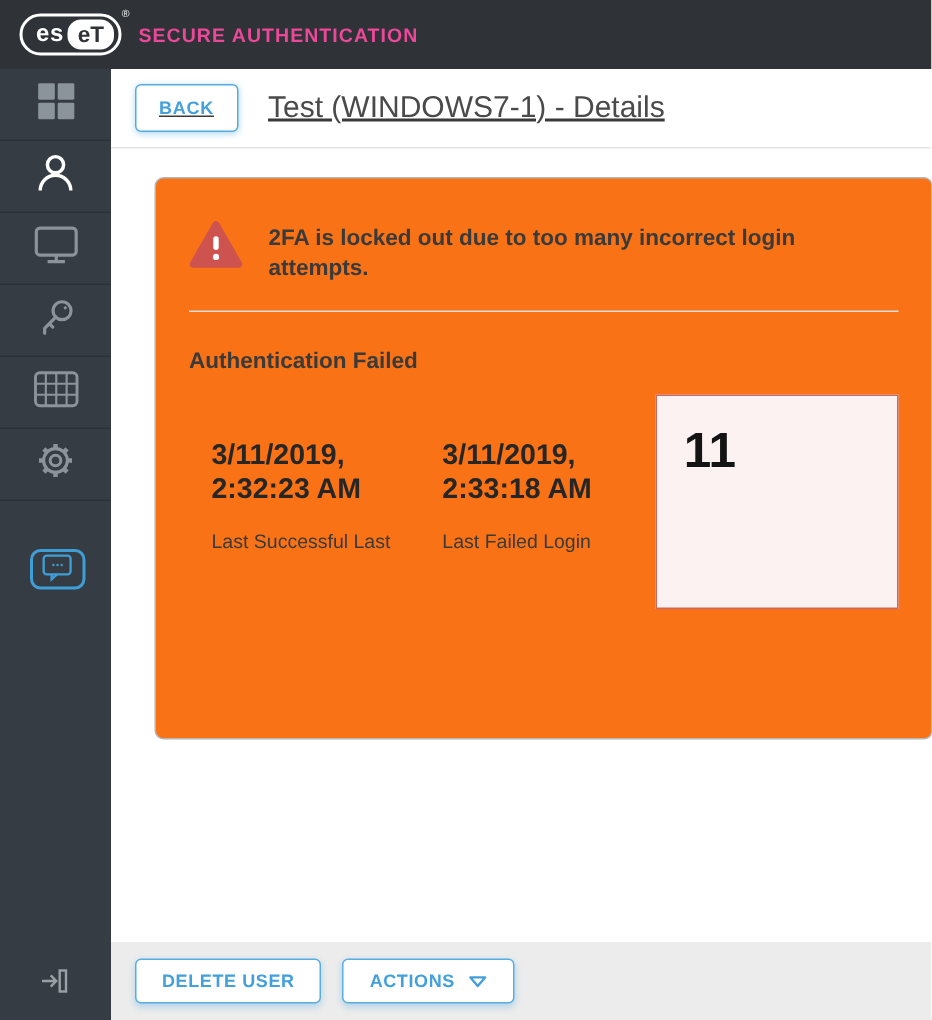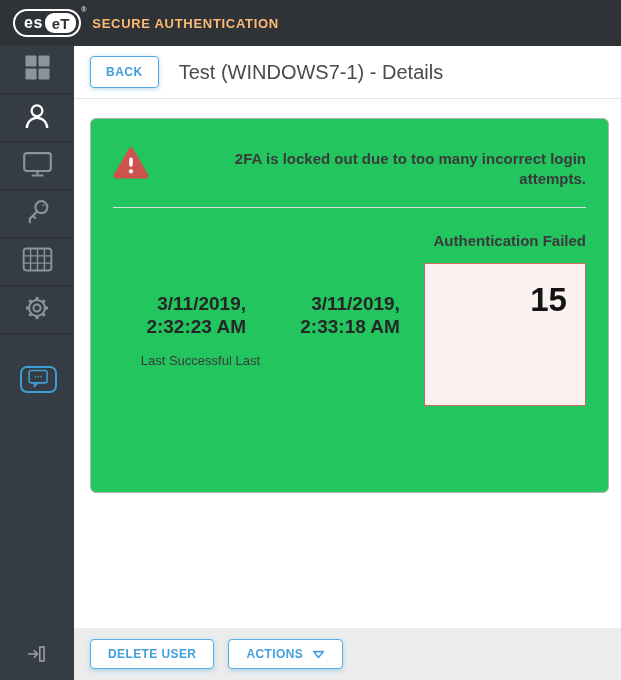--- a/index.html
+++ b/index.html
@@ -18,7 +18,7 @@
   .logo-et { background:#fff; color:#2f3338; font-weight:bold; font-size:15px;
     line-height:1; border-radius:9px; padding:3px 7px 2px; margin-left:2px; }
   .logo-reg { position:absolute; top:-5px; right:-7px; font-size:7px; color:#fff; }
-  .brand { margin-left:11px; color:#fdba74; font-size:13px; font-weight:bold; letter-spacing:.7px; }
+  .brand { margin-left:11px; color:#ec4899; font-size:13px; font-weight:bold; letter-spacing:.7px; }
 
   
   .sidebar { position:absolute; top:46px; left:0; bottom:0; width:74px; background:#363c43; z-index:5; }

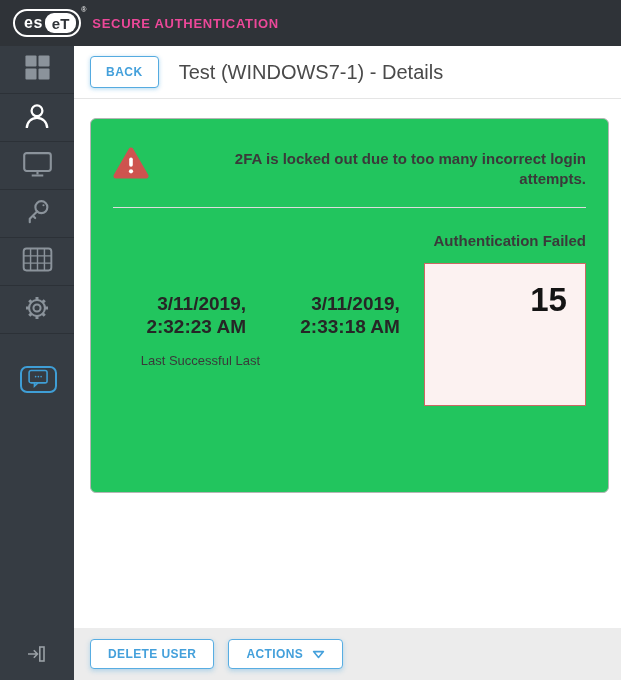--- a/index.html
+++ b/index.html
@@ -31,7 +31,7 @@
 
   
   .main-header { position:absolute; left:74px; top:46px; right:0; height:53px;
-    background:#fff; border-bottom:1px solid #e5e5e5; display:flex; align-items:center; padding-left:16px; }
+    background:#fff; border-bottom:1px solid #e5e5e5; display:flex; align-items:center; padding-left:16px;text-decoration:underline; }
   .back-btn { background:#fff; border:1px solid #55abe0; border-radius:4px; color:#44a0db;
     font-family:inherit; font-size:12px; font-weight:bold; letter-spacing:.5px;
     padding:8px 15px; cursor:pointer; box-shadow:0 1px 4px rgba(80,170,225,.45); }

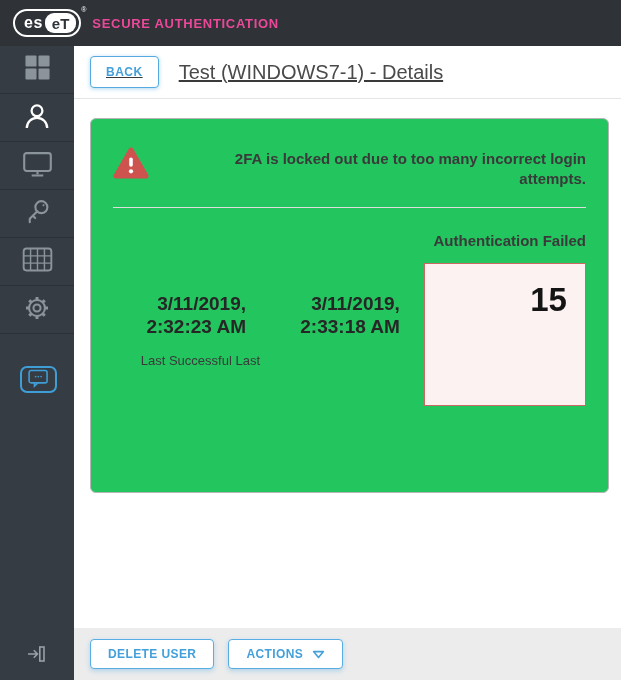--- a/index.html
+++ b/index.html
@@ -39,8 +39,8 @@
 
   
   .content { position:absolute; left:74px; top:100px; right:0; bottom:52px; background:#fff; }
-  .card { margin:18px 0 0 16px; width:519px; height:375px; background:#22c55e;
-    border:1px solid #b5b5b5; border-radius:6px; padding:0 22px;text-align:right; }
+  .card { margin:18px 0 0 29px; width:519px; height:375px; background:#f97316;
+    border:1px solid #b5b5b5; border-radius:6px; padding:0 22px; }
   .warning-row { display:flex; padding-top:28px; }
   .warning-icon-wrap { flex:none; margin-right:17px; }
   .warning-text { font-size:15px; font-weight:bold; color:#3a3a3a; line-height:20px;

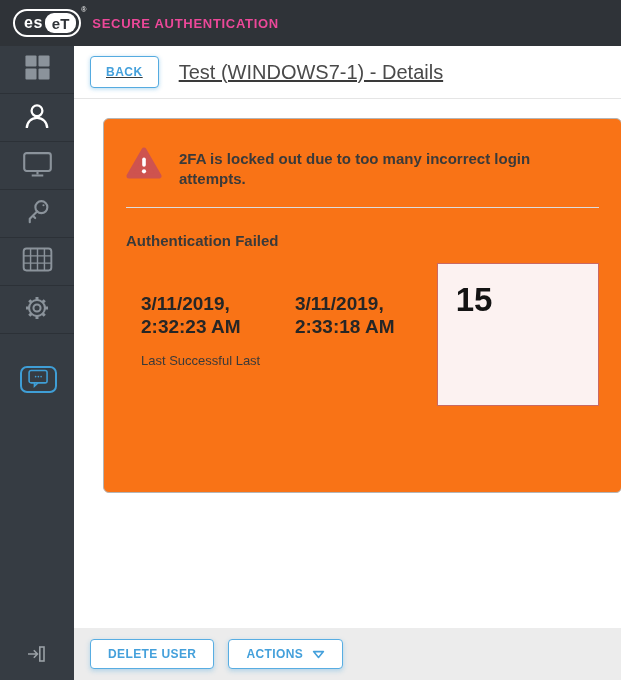--- a/index.html
+++ b/index.html
@@ -188,7 +188,7 @@
         <div class="event-value">3/11/2019, 2:33:18 AM</div>
       </div>
       <div class="event-highlight">
-        <div class="event-big">15</div>
+        <div class="event-big">11</div>
       </div>
     </div>
 

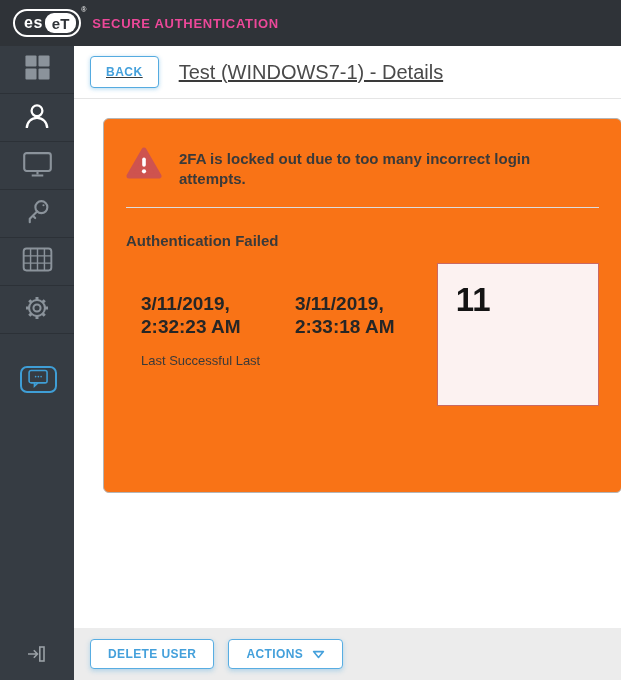--- a/index.html
+++ b/index.html
@@ -186,6 +186,7 @@
       </div>
       <div class="event-plain event-2">
         <div class="event-value">3/11/2019, 2:33:18 AM</div>
+        <div class="event-label">Last Failed Login</div>
       </div>
       <div class="event-highlight">
         <div class="event-big">11</div>

